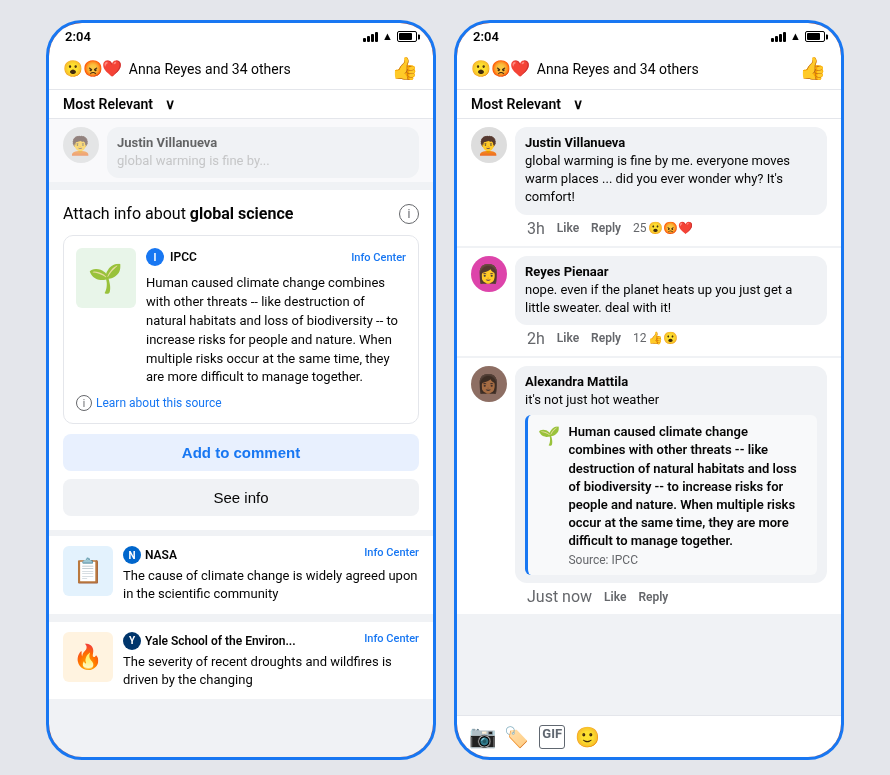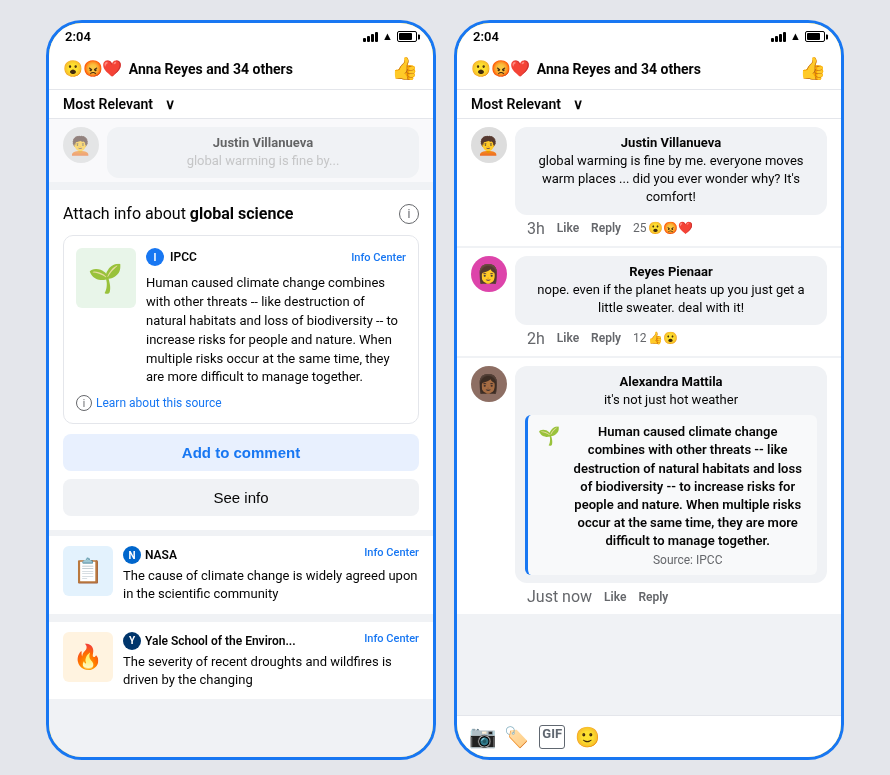--- a/index.html
+++ b/index.html
@@ -19,7 +19,7 @@
       height: 740px;
       border-radius: 36px;
       border: 3px solid #1877f2;
-      background: #fde047;
+      background: #7f1d1d;
       overflow: hidden;
       display: flex;
       flex-direction: column;

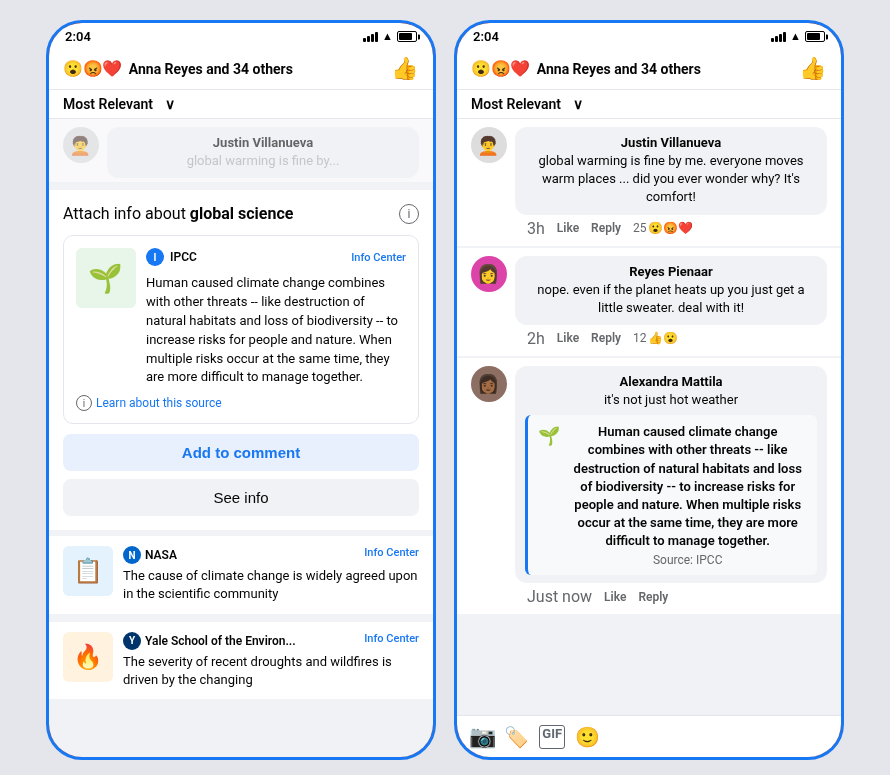--- a/index.html
+++ b/index.html
@@ -69,7 +69,7 @@
     }
     .reactions-left { display: flex; align-items: center; gap: 6px; }
     .emoji-group { font-size: 16px; }
-    .reactions-name { font-size: 14px; font-weight: 700; color: #050505; }
+    .reactions-name { font-size: 14px; font-weight: 400; color: #050505; }
     .thumb-up {
       font-size: 22px; color: #606770;
     }

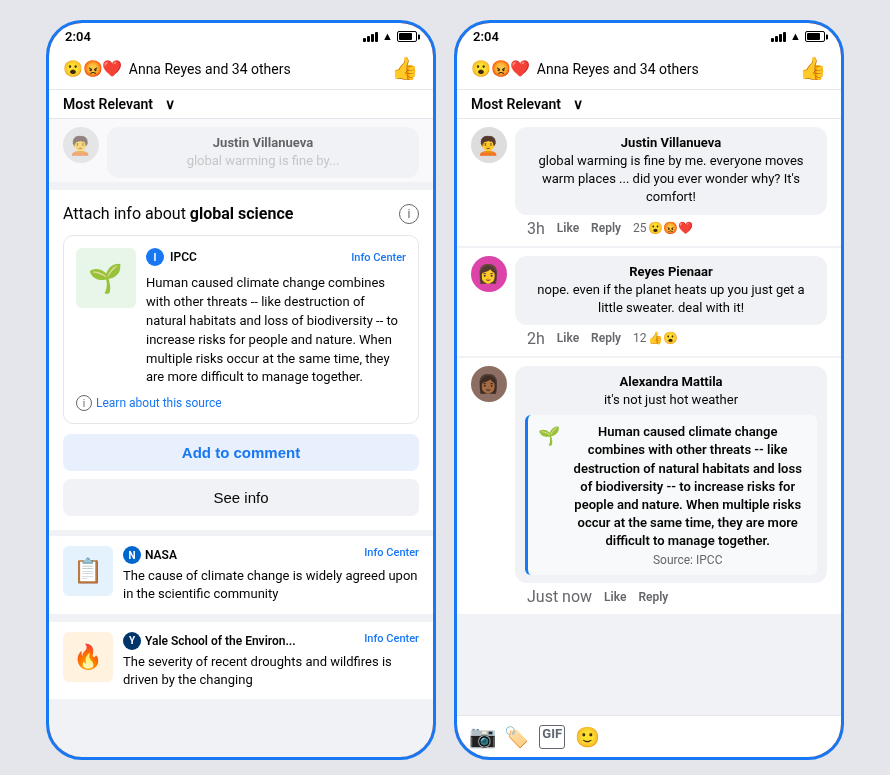--- a/index.html
+++ b/index.html
@@ -113,7 +113,6 @@
       border-radius: 12px;
       padding: 8px 10px;
       flex: 1;
-      text-align: center;
     }
     .comment-author { font-size: 13px; font-weight: 700; color: #050505; margin-bottom: 2px; }
     .comment-text { font-size: 13px; color: #050505; line-height: 1.4; }

